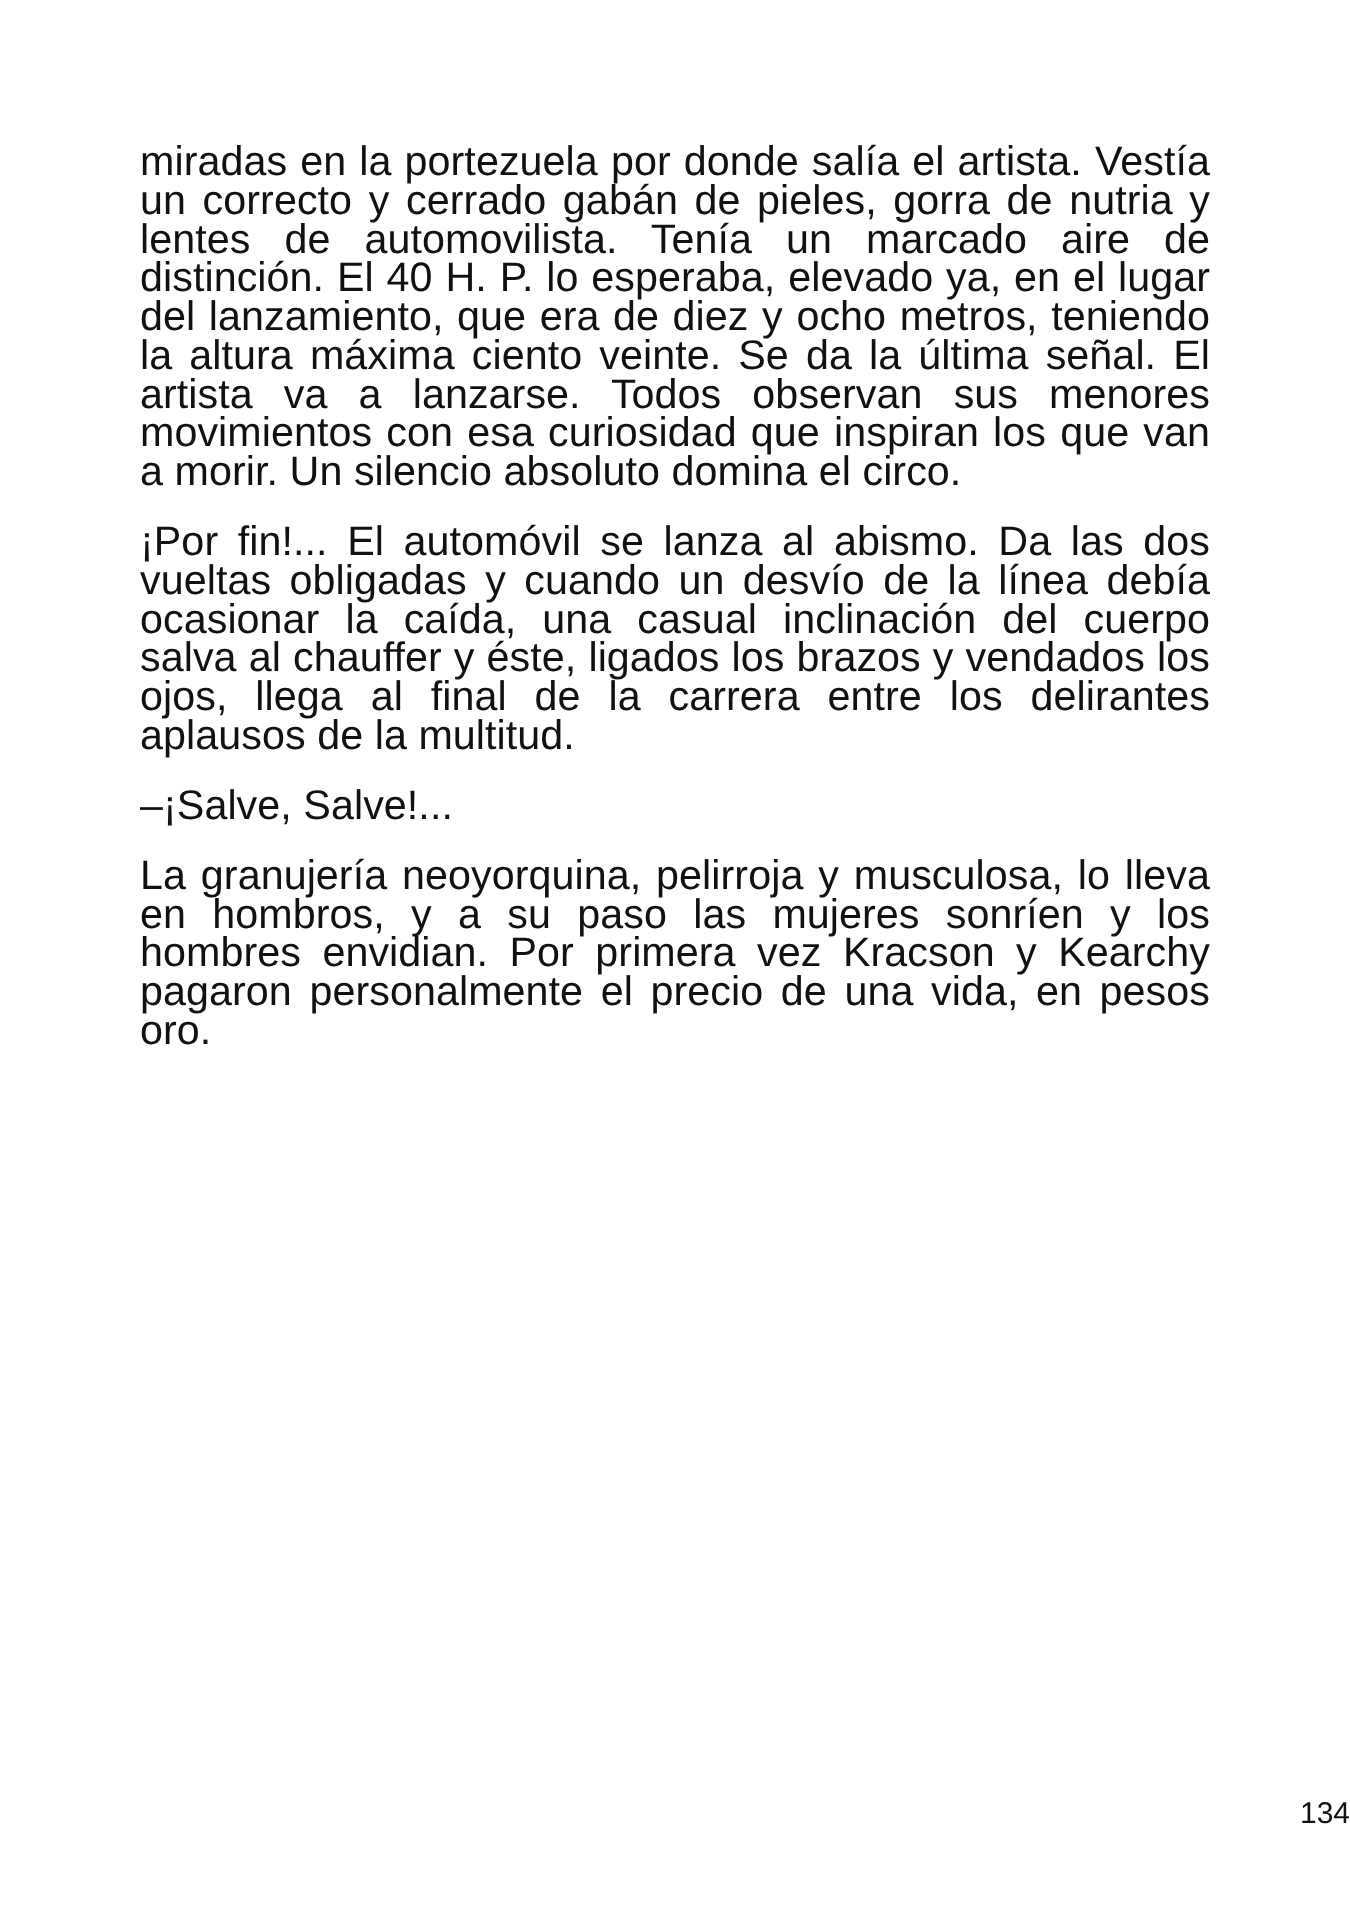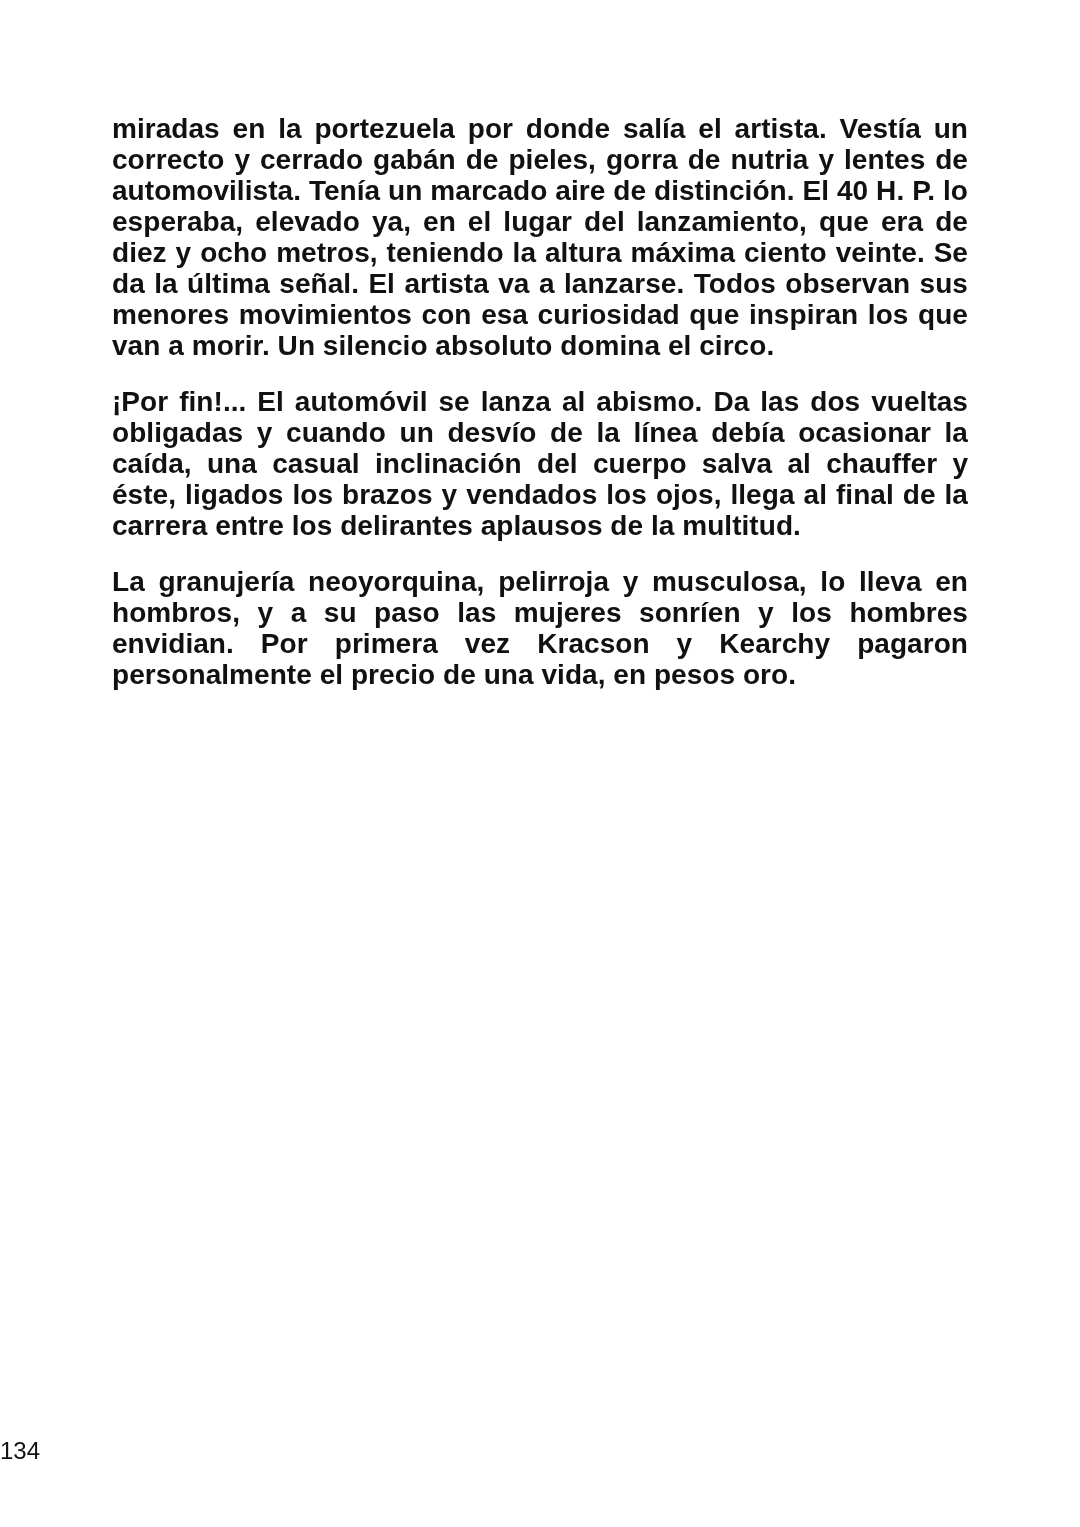--- a/index.html
+++ b/index.html
@@ -23,11 +23,10 @@
     }
     .para {
       margin: 0 0 25px 0;
-      font-size: 28px;
+      font-size: 33px;
       line-height: 31px;
       text-align: justify;
       letter-spacing: 0.05px;
-      font-weight: bold;
     }
     .para.single {
       text-align: left;

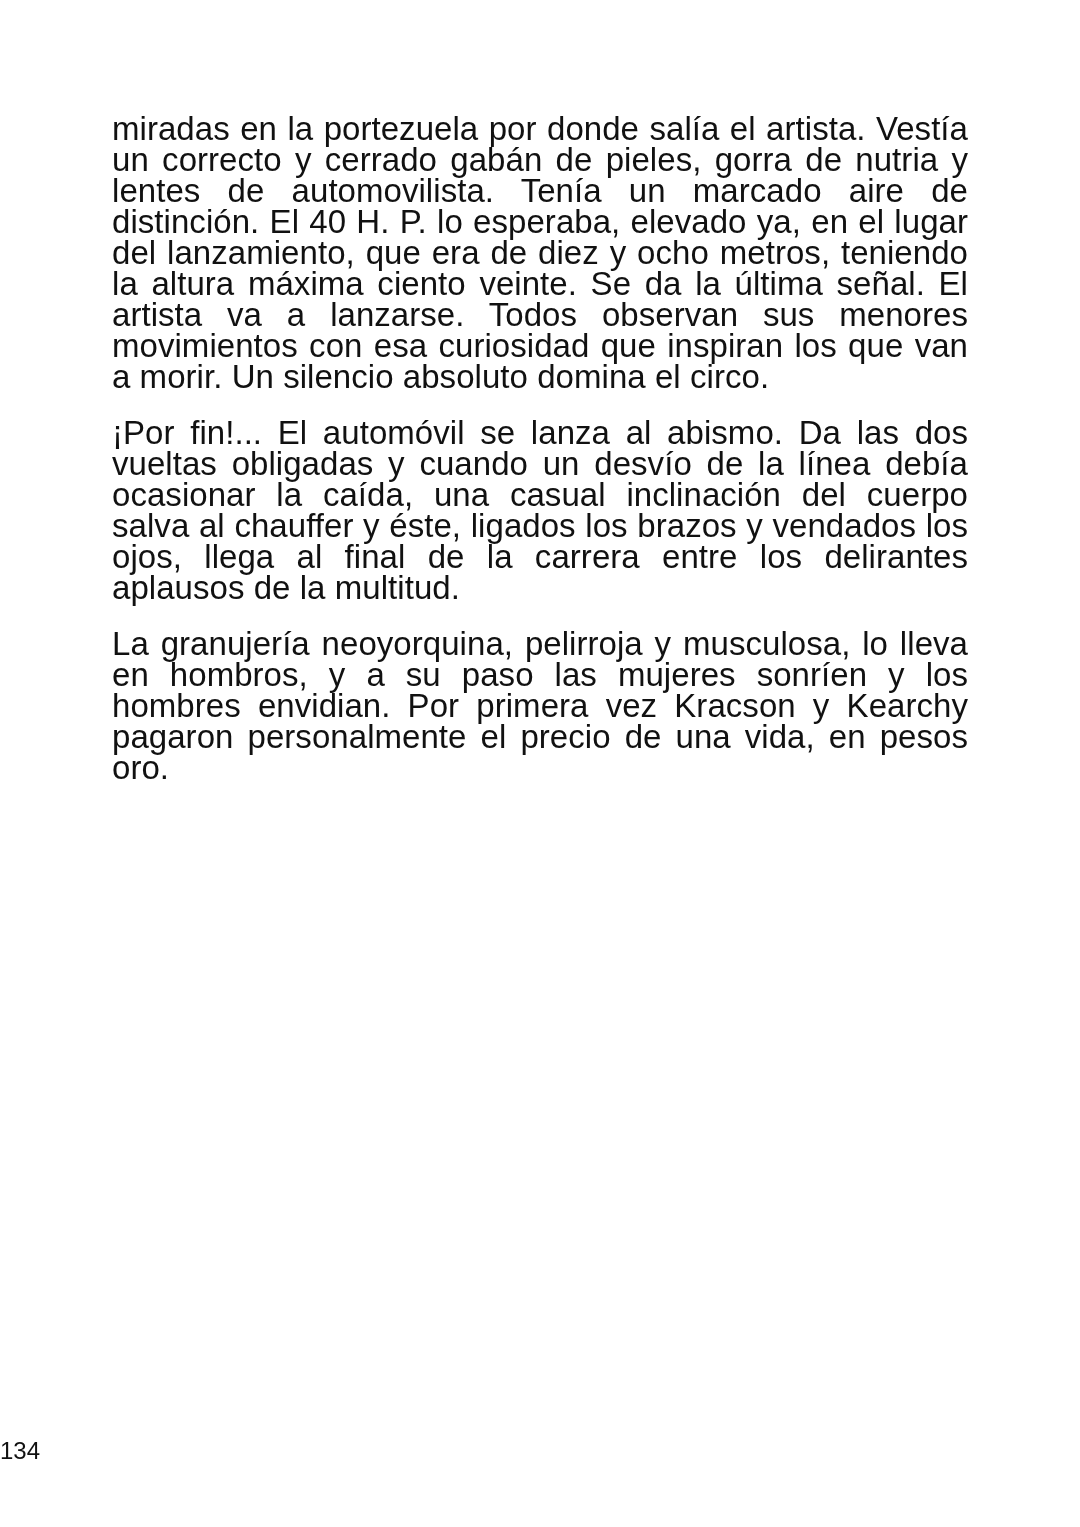--- a/index.html
+++ b/index.html
@@ -47,6 +47,7 @@
 <div class="page-body">
   <p class="para">miradas en la portezuela por donde salía el artista. Vestía un correcto y cerrado gabán de pieles, gorra de nutria y lentes de automovilista. Tenía un marcado aire de distinción. El 40 H. P. lo esperaba, elevado ya, en el lugar del lanzamiento, que era de diez y ocho metros, teniendo la altura máxima ciento veinte. Se da la última señal. El artista va a lanzarse. Todos observan sus menores movimientos con esa curiosidad que inspiran los que van a morir. Un silencio absoluto domina el circo.</p>
   <p class="para">¡Por fin!... El automóvil se lanza al abismo. Da las dos vueltas obligadas y cuando un desvío de la línea debía ocasionar la caída, una casual inclinación del cuerpo salva al chauffer y éste, ligados los brazos y vendados los ojos, llega al final de la carrera entre los delirantes aplausos de la multitud.</p>
+  <p class="para single">–¡Salve, Salve!...</p>
   <p class="para">La granujería neoyorquina, pelirroja y musculosa, lo lleva en hombros, y a su paso las mujeres sonríen y los hombres envidian. Por primera vez Kracson y Kearchy pagaron personalmente el precio de una vida, en pesos oro.</p>
 </div>
 

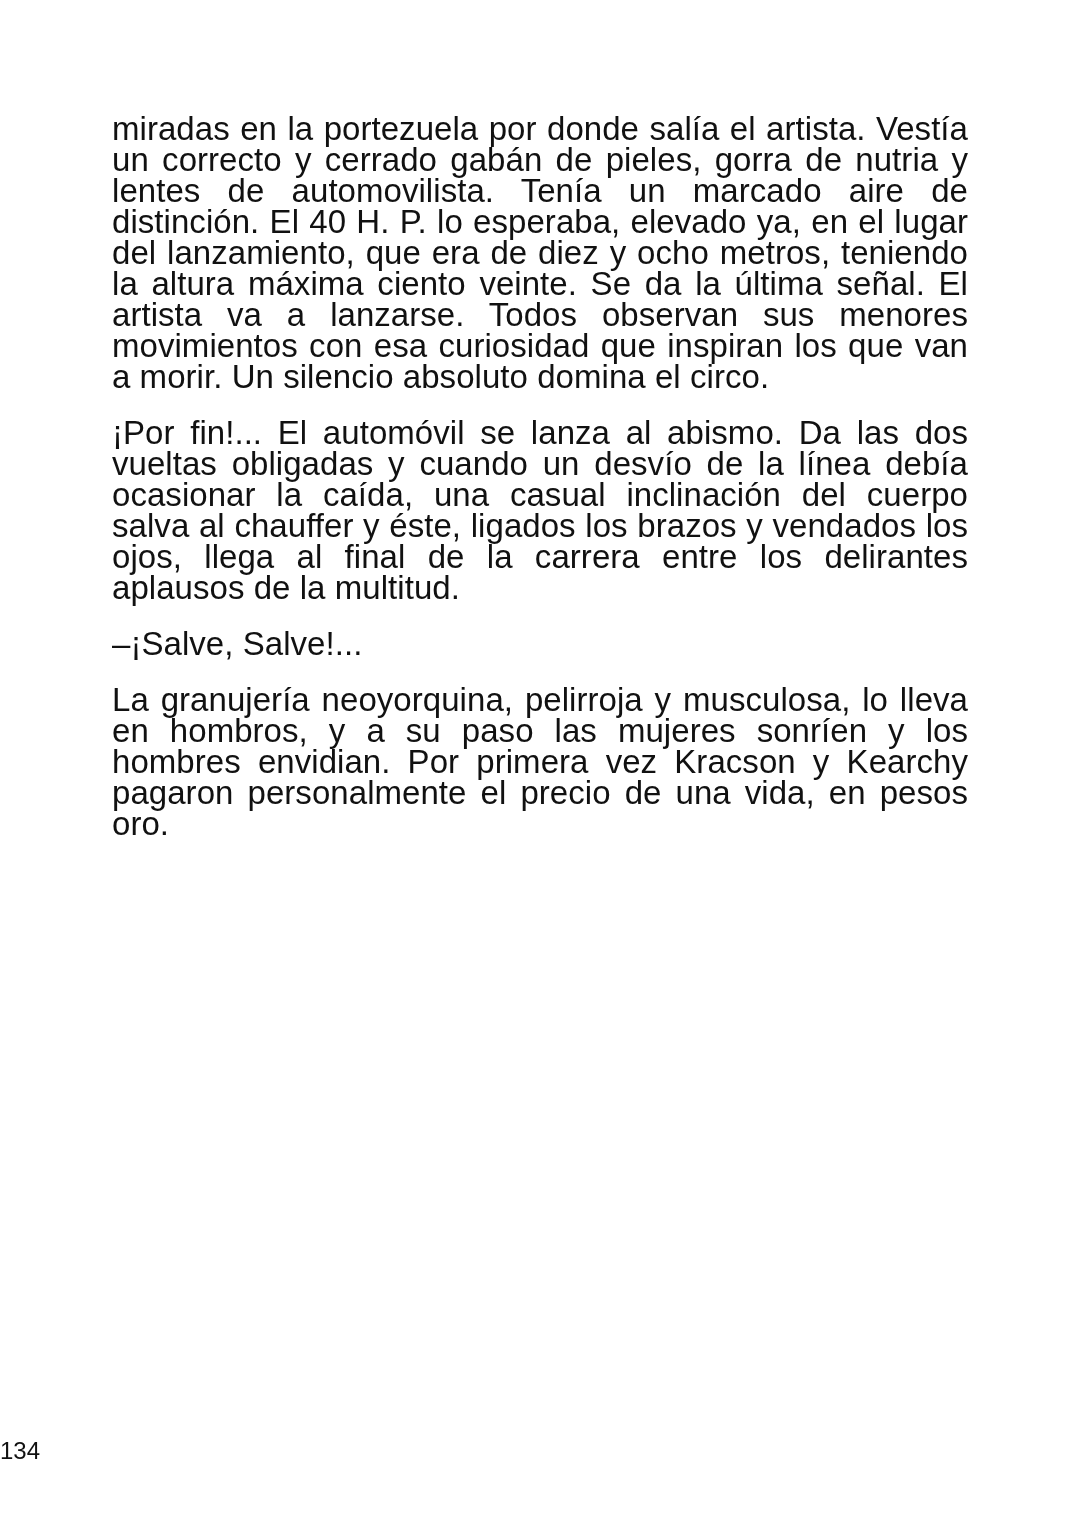--- a/index.html
+++ b/index.html
@@ -36,7 +36,7 @@
       left: 0;
       width: 1080px;
       top: 1437px;
-      text-align: left;
+      text-align: right;
       font-size: 24px;
       line-height: 28px;
     }

